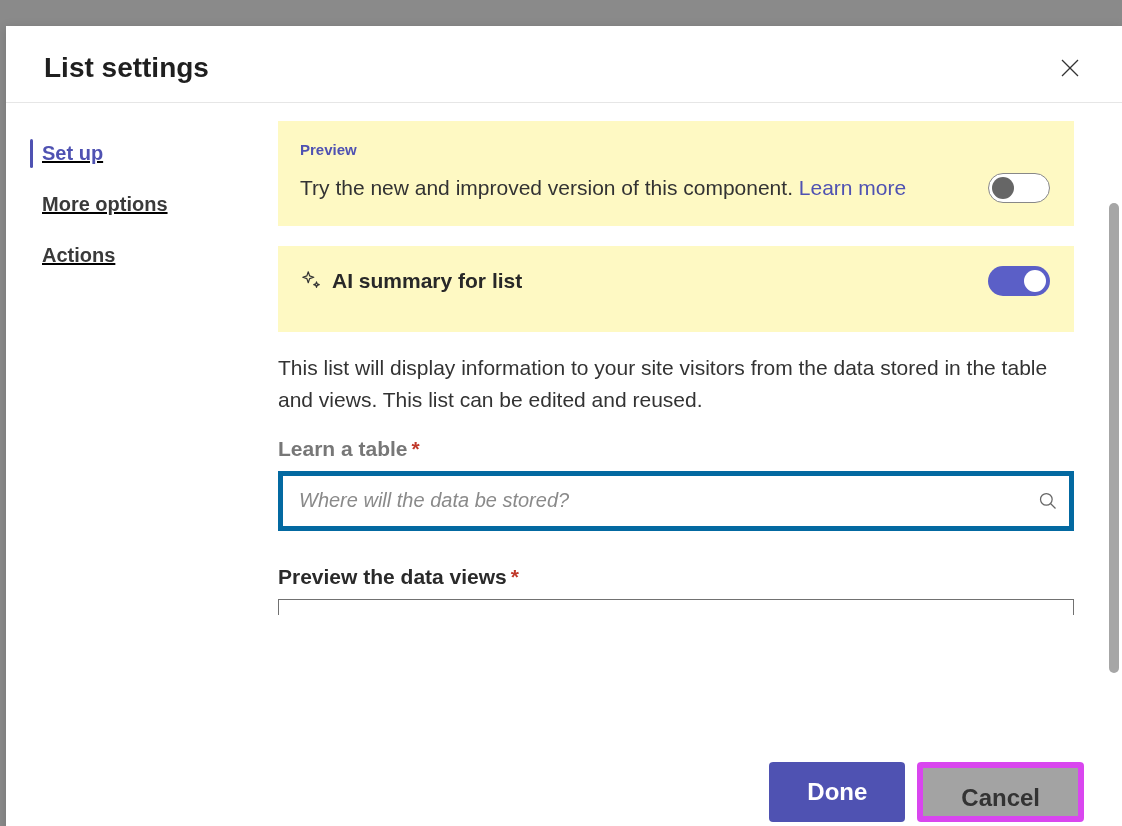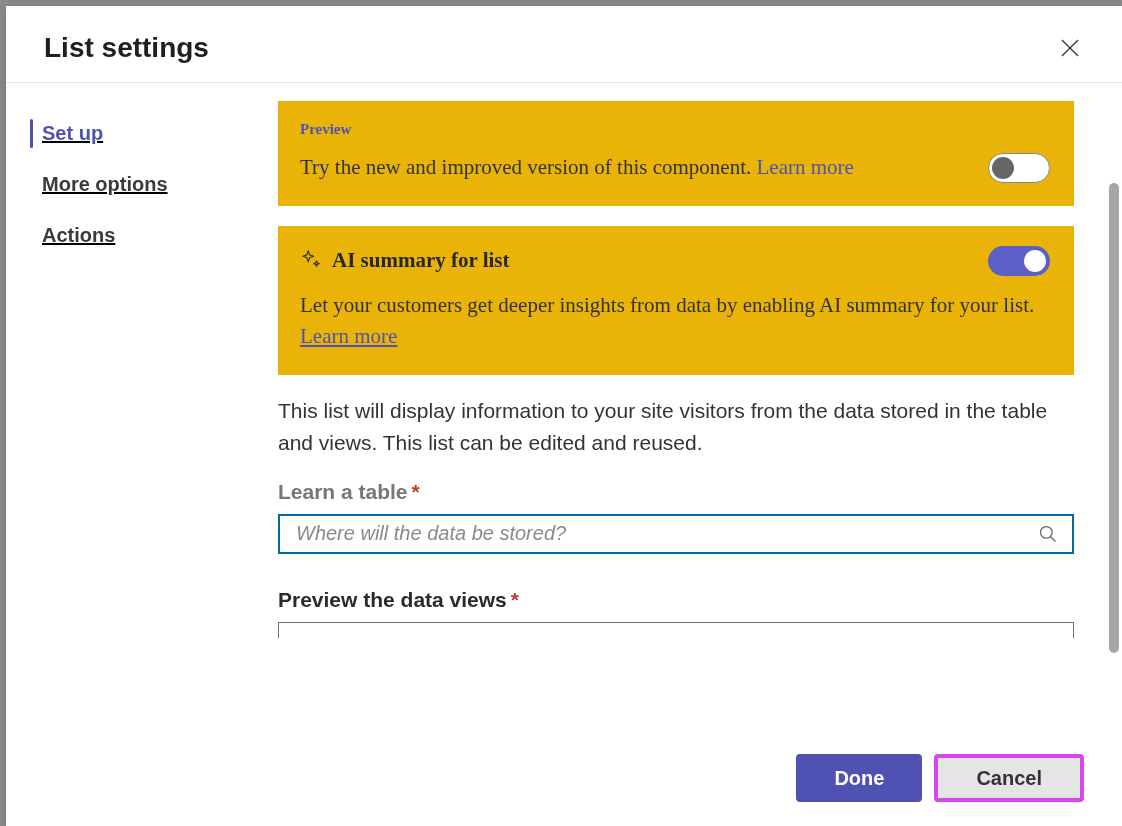--- a/index.html
+++ b/index.html
@@ -31,6 +31,7 @@
       justify-content: space-between;
       padding: 26px 40px 18px 38px;
       border-bottom: 1px solid #e6e6e6;
+      margin-top: 20px;
     }
     .dialog-title {
       font-size: 28px;

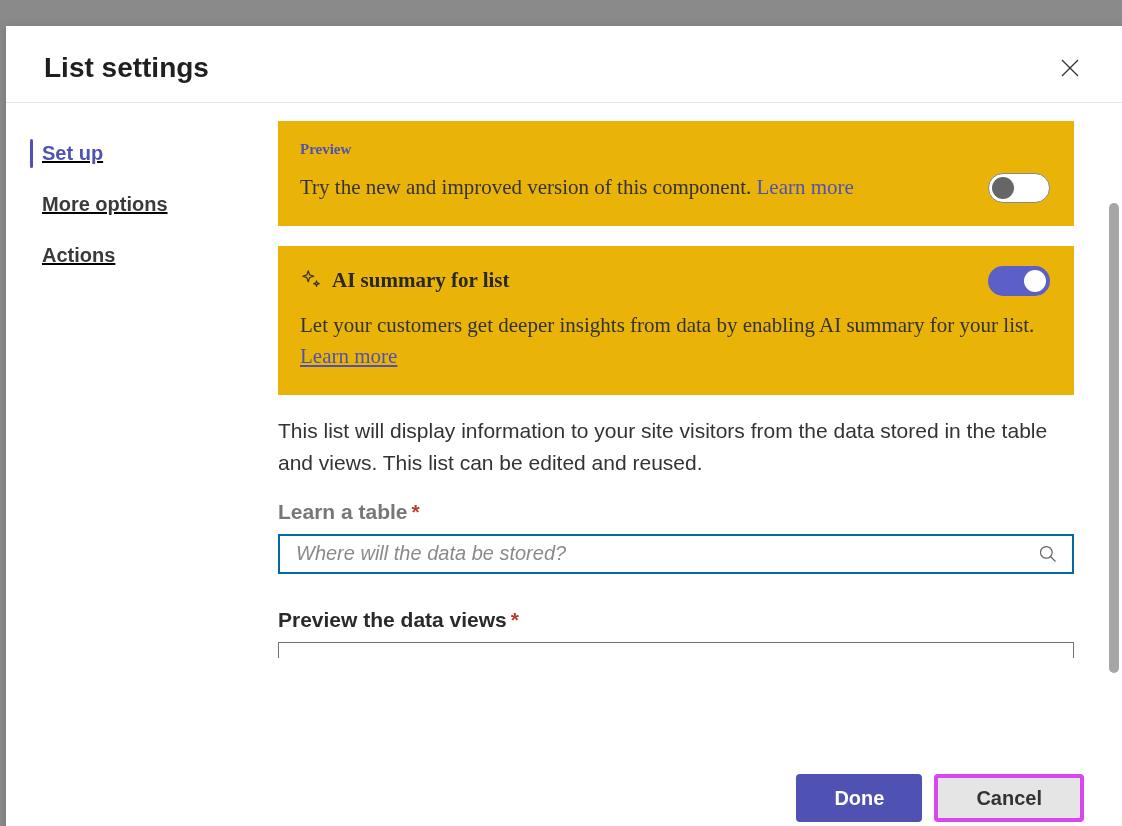--- a/index.html
+++ b/index.html
@@ -90,11 +90,10 @@
       max-width: 800px;
     }
     .card {
-      background: #eab308;
+      background: #fef9c3;
       padding: 20px 24px 22px 22px;
       margin-bottom: 20px;
       position: relative;
-      font-family: Liberation Serif, serif;
     }
     .preview-label {
       color: #4f52b2;

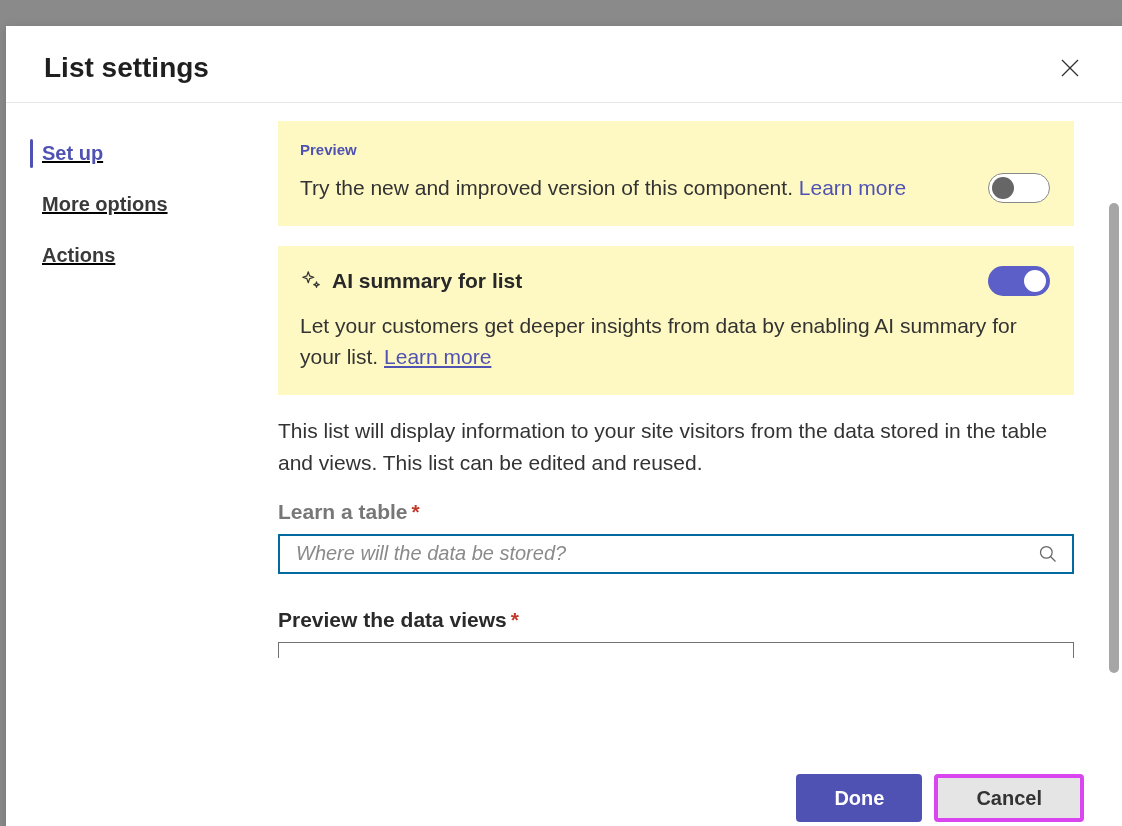--- a/index.html
+++ b/index.html
@@ -313,9 +313,6 @@
               <div class="knob"></div>
             </div>
           </div>
-          <div class="card-text">
-            <span>Let your customers get deeper insights from data by enabling AI summary for your list. </span><a class="link underline">Learn more</a>
-          </div>
         </div>
 
         <div class="description-text">This list will display information to your site visitors from the data stored in the table and views. This list can be edited and reused.</div>

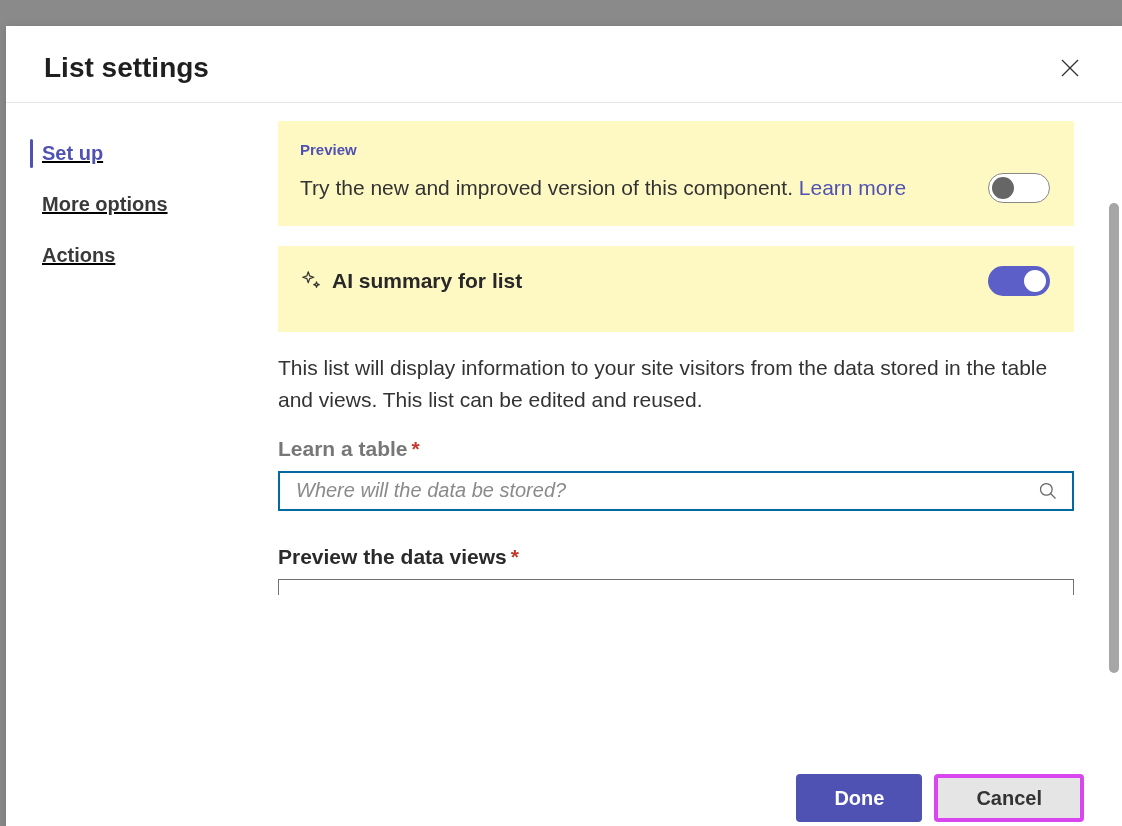--- a/index.html
+++ b/index.html
@@ -194,8 +194,8 @@
     }
     .text-input {
       width: 100%;
-      height: 40px;
-      border: 2px solid #0369a1;
+      height: 60px;
+      border: 5px solid #0369a1;
       padding: 0 48px 0 16px;
       font-size: 20px;
       color: #333;

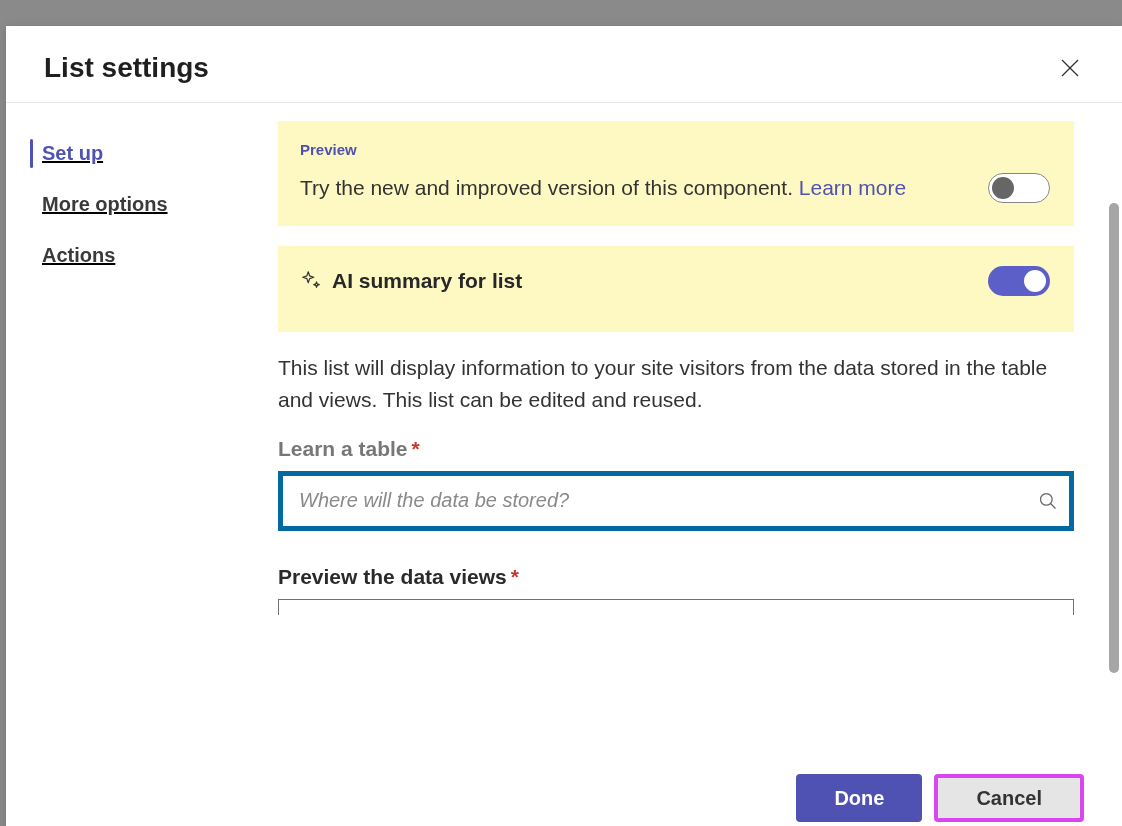--- a/index.html
+++ b/index.html
@@ -228,9 +228,9 @@
       gap: 12px;
     }
     .btn {
-      height: 48px;
-      padding: 8px 38px;
-      font-size: 20px;
+      height: 60px;
+      padding: 16px 38px;
+      font-size: 24px;
       font-weight: 600;
       border-radius: 4px;
       cursor: pointer;

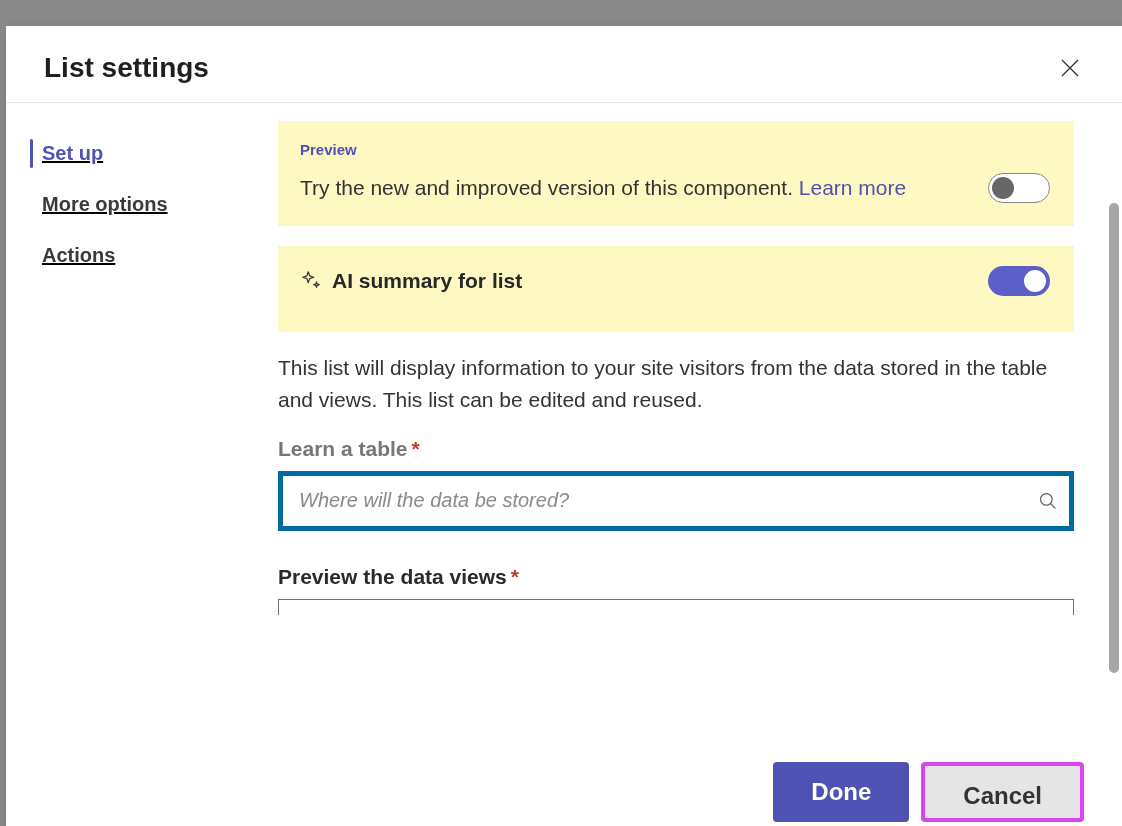--- a/index.html
+++ b/index.html
@@ -242,9 +242,9 @@
       border: none;
     }
     .btn-secondary {
-      background: #e5e5e5;
-      color: #333;
-      border: 4px solid #d946ef;
+      background: #a3a3a3;
+      color: #333;
+      border: 6px solid #d946ef;
     }
     .scrollbar-thumb {
       position: absolute;

